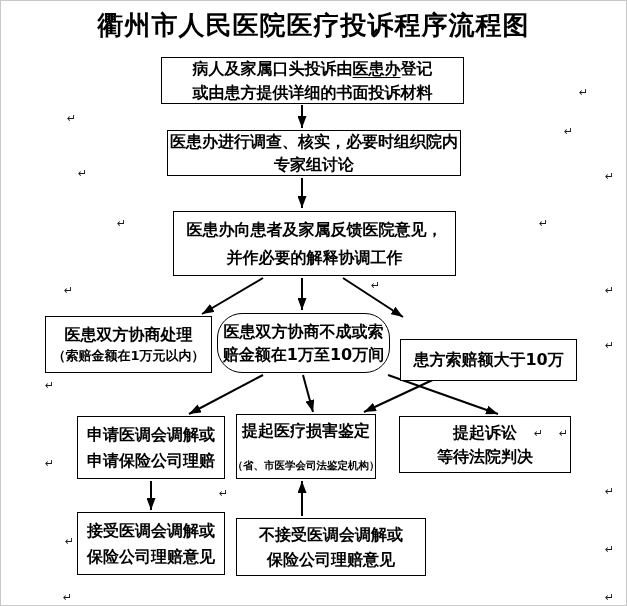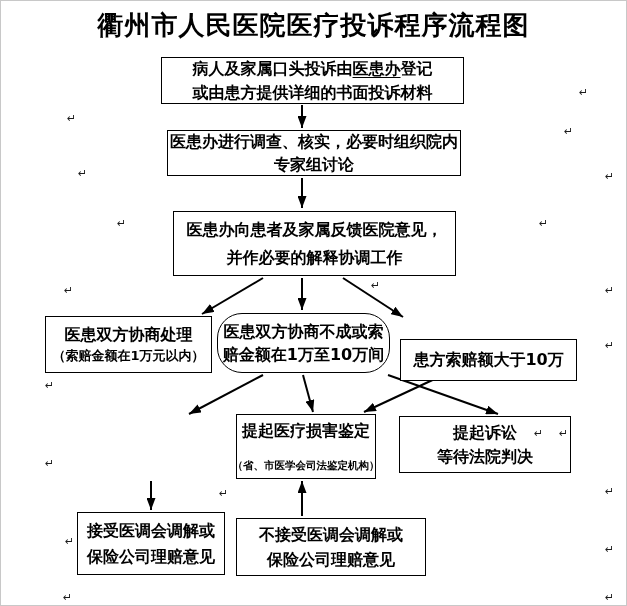--- a/index.html
+++ b/index.html
@@ -116,6 +116,10 @@
     <div class="nline">患方索赔额大于10万</div>
   </div>
 
+  <div class="node spread" style="left:76px;top:415px;width:148px;height:63px;">
+    <div class="nline">申请医调会调解或</div>
+    <div class="nline">申请保险公司理赔</div>
+  </div>
 
   <div class="node" style="left:235px;top:413px;width:140px;height:65px;gap:16px;">
     <div class="nline">提起医疗损害鉴定</div>

